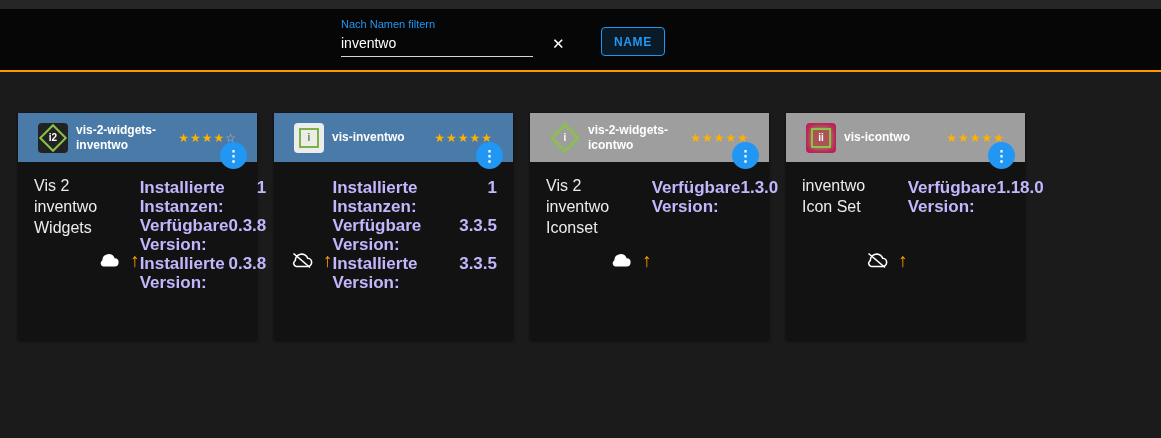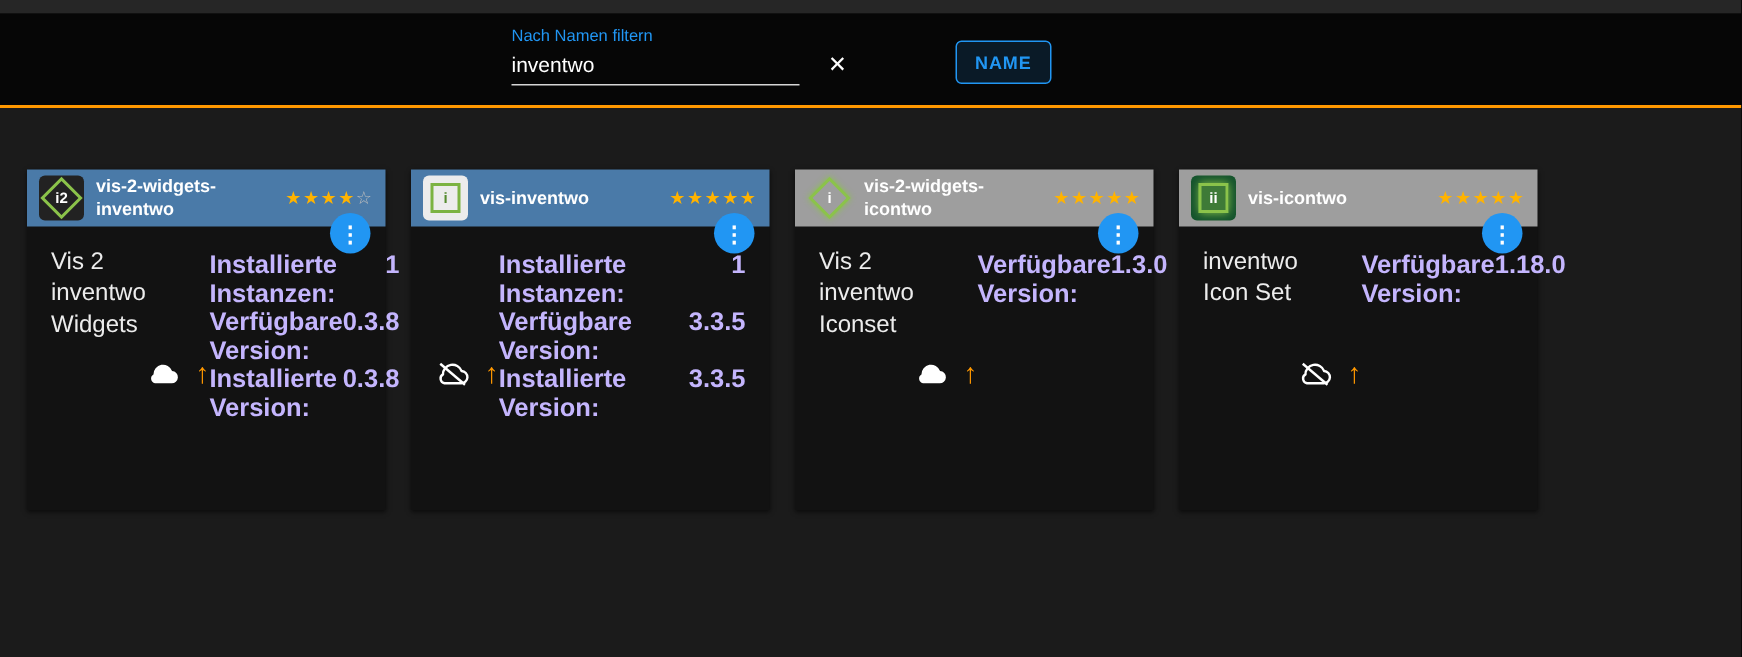--- a/index.html
+++ b/index.html
@@ -24,7 +24,7 @@
           color:#2196f3;font-size:12px;font-weight:bold;letter-spacing:.6px;
           font-family:"Liberation Sans",sans-serif;padding:0 12px;cursor:pointer;}
   .btn-all{left:540px;}
-  .btn-name{left:637px;}
+  .btn-name{left:601px;}
 
   
   .cards-row{display:flex;gap:17px;padding:41px 0 0 18px;}

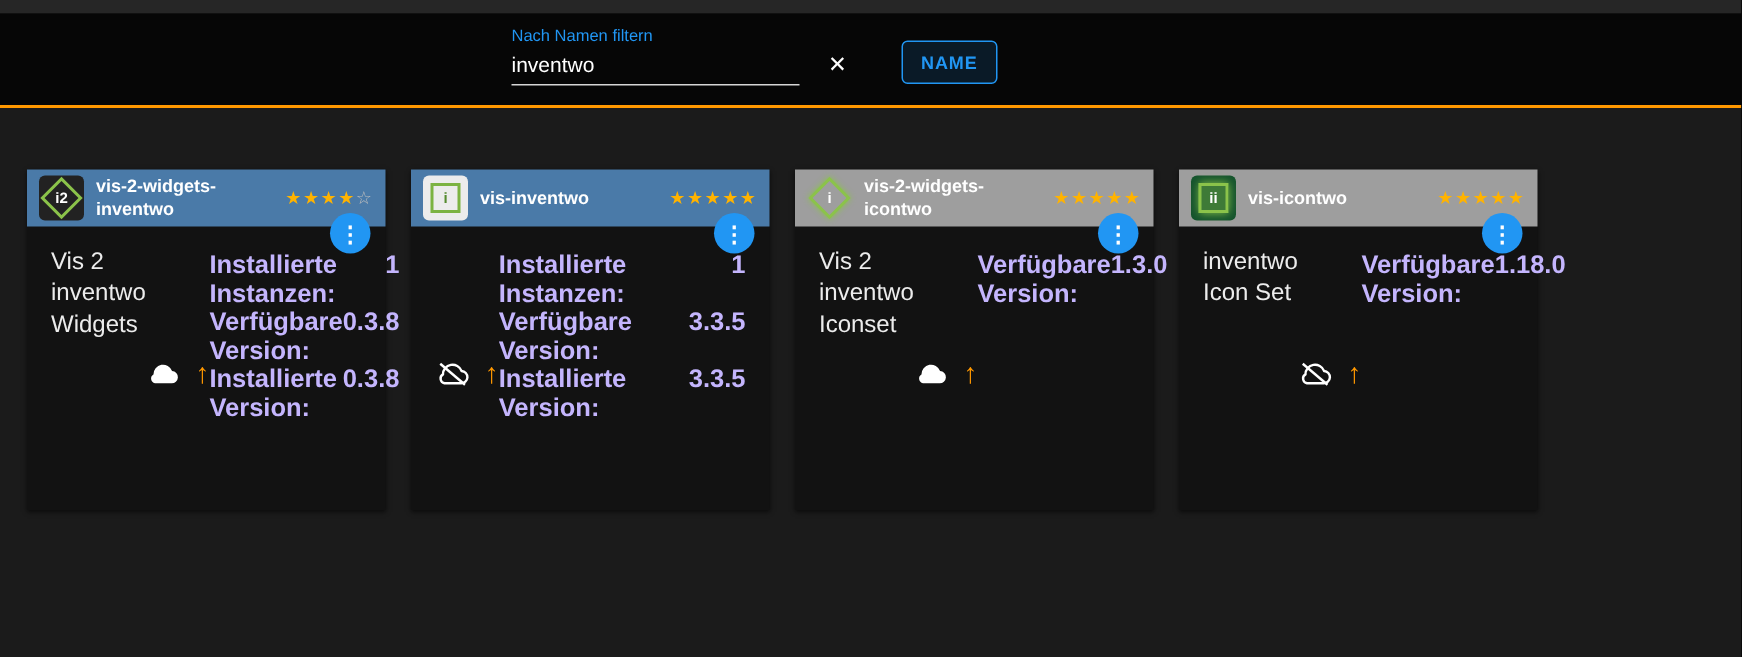--- a/index.html
+++ b/index.html
@@ -30,7 +30,7 @@
   .cards-row{display:flex;gap:17px;padding:41px 0 0 18px;}
   .card{position:relative;width:239px;height:227px;background:#121212;flex:none;
         box-shadow:0 1px 3px rgba(0,0,0,.6);}
-  .card-header{height:38px;display:flex;align-items:center;gap:8px;padding:0 8px;box-sizing:border-box;}
+  .card-header{height:49px;display:flex;align-items:center;gap:8px;padding:0 20px;box-sizing:border-box;}
   .adapter-name{flex:1;font-size:12px;font-weight:bold;color:#fff;line-height:1.25;word-break:break-word;}
   .stars{flex:none;font-size:12px;letter-spacing:1px;white-space:nowrap;}
   .star.filled{color:#ffb300;}

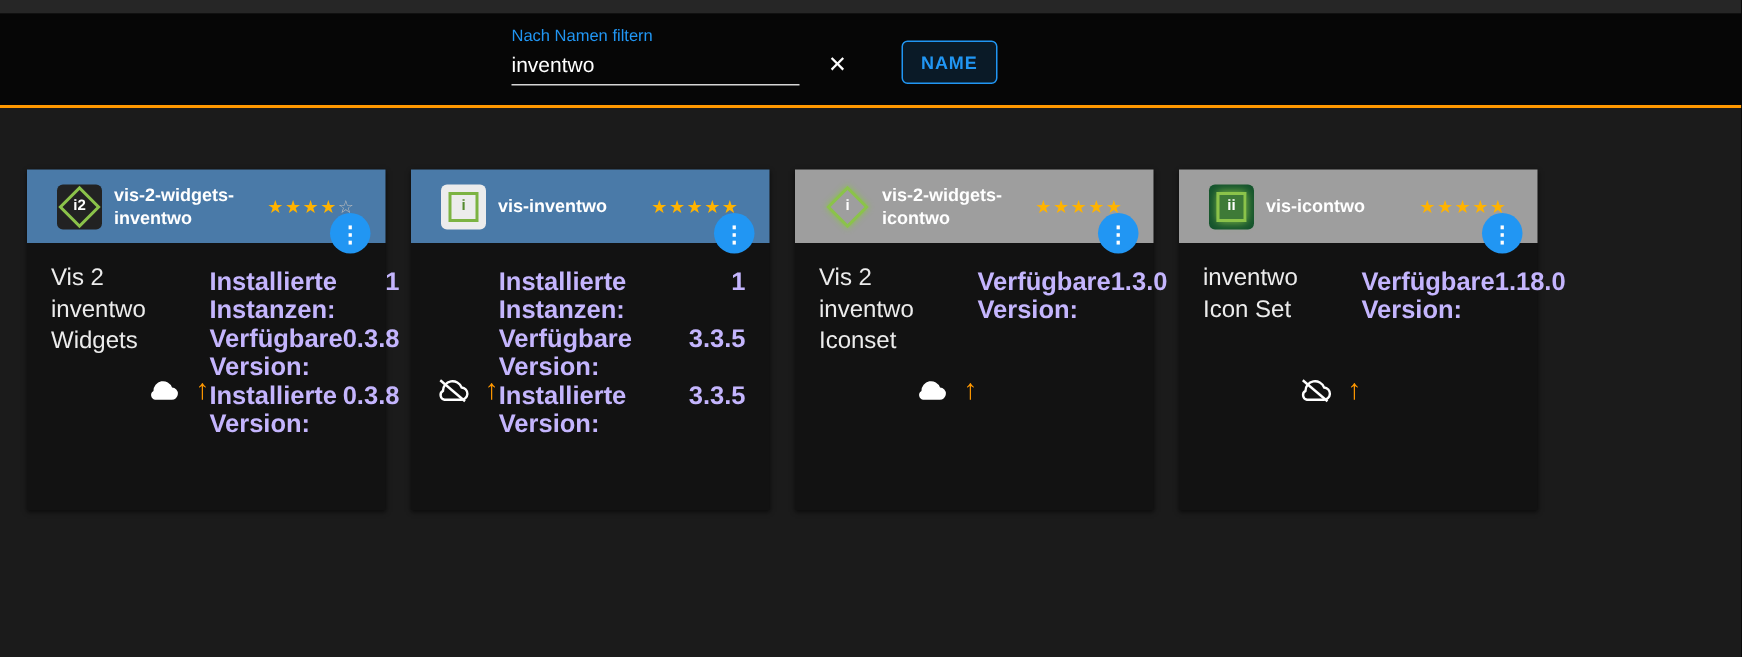--- a/index.html
+++ b/index.html
@@ -47,7 +47,7 @@
   .icon-v2 .icon-letter{color:#558b2f;}
   .icon-v3{background:transparent;}
   .icon-v3 .shape{transform:rotate(45deg);box-shadow:0 0 4px #8bc34a;}
-  .icon-v4{background:#14532d;}
+  .icon-v4{background:#be185d;}
   .icon-v4 .shape{background:rgba(139,195,74,.35);box-shadow:0 0 6px #8bc34a;}
 
   .menu-btn{position:absolute;top:29px;right:10px;width:27px;height:27px;border-radius:50%;

